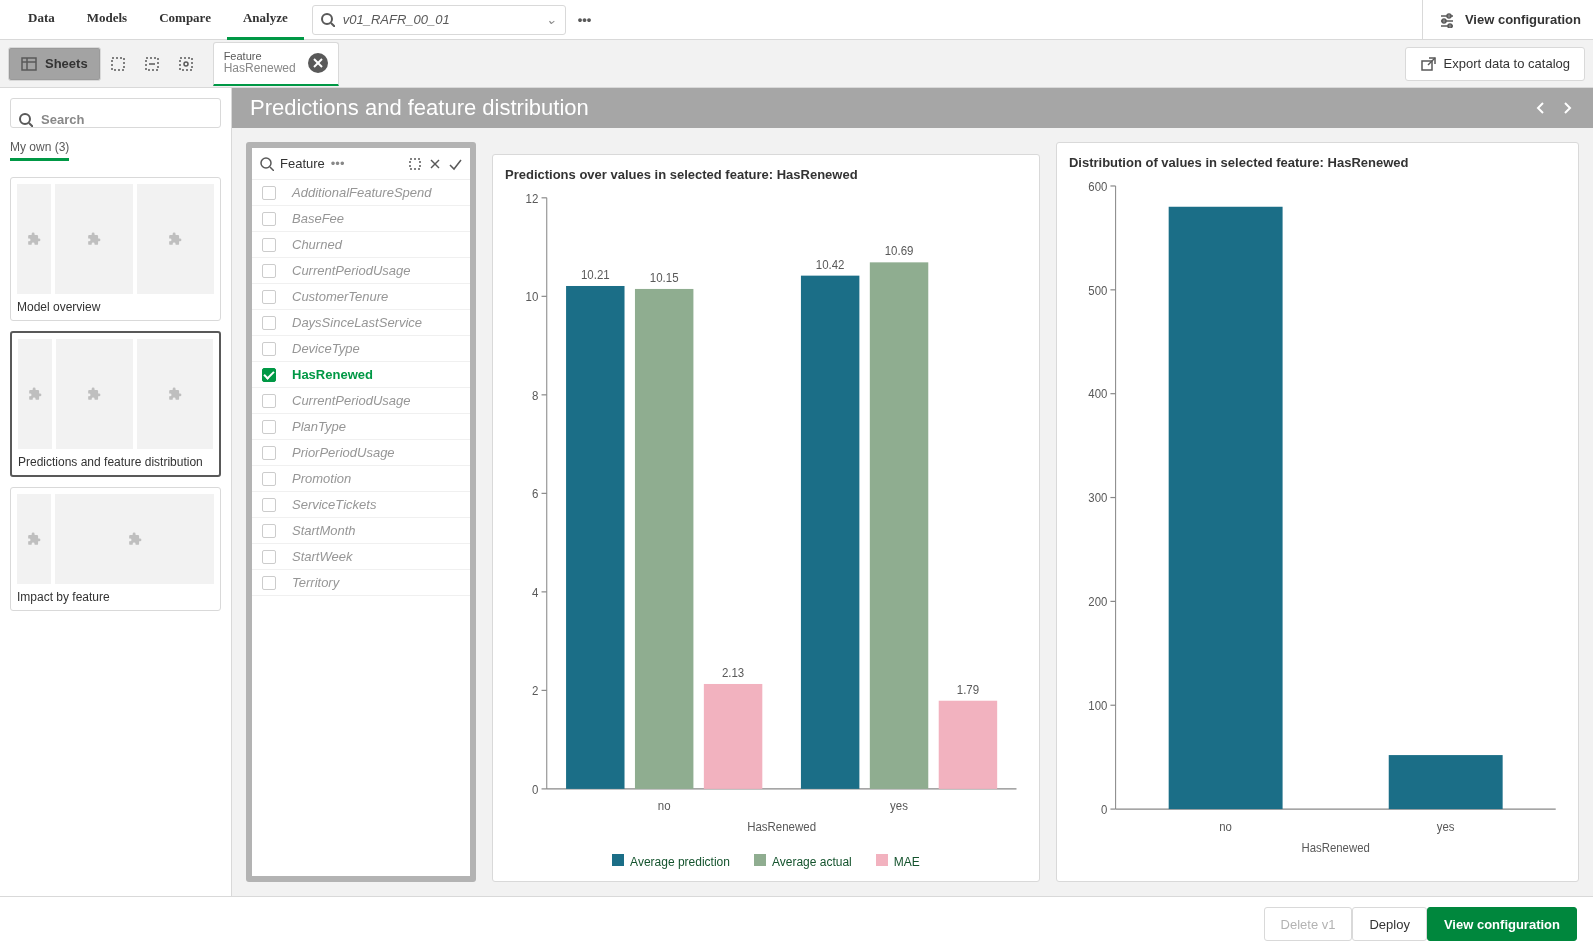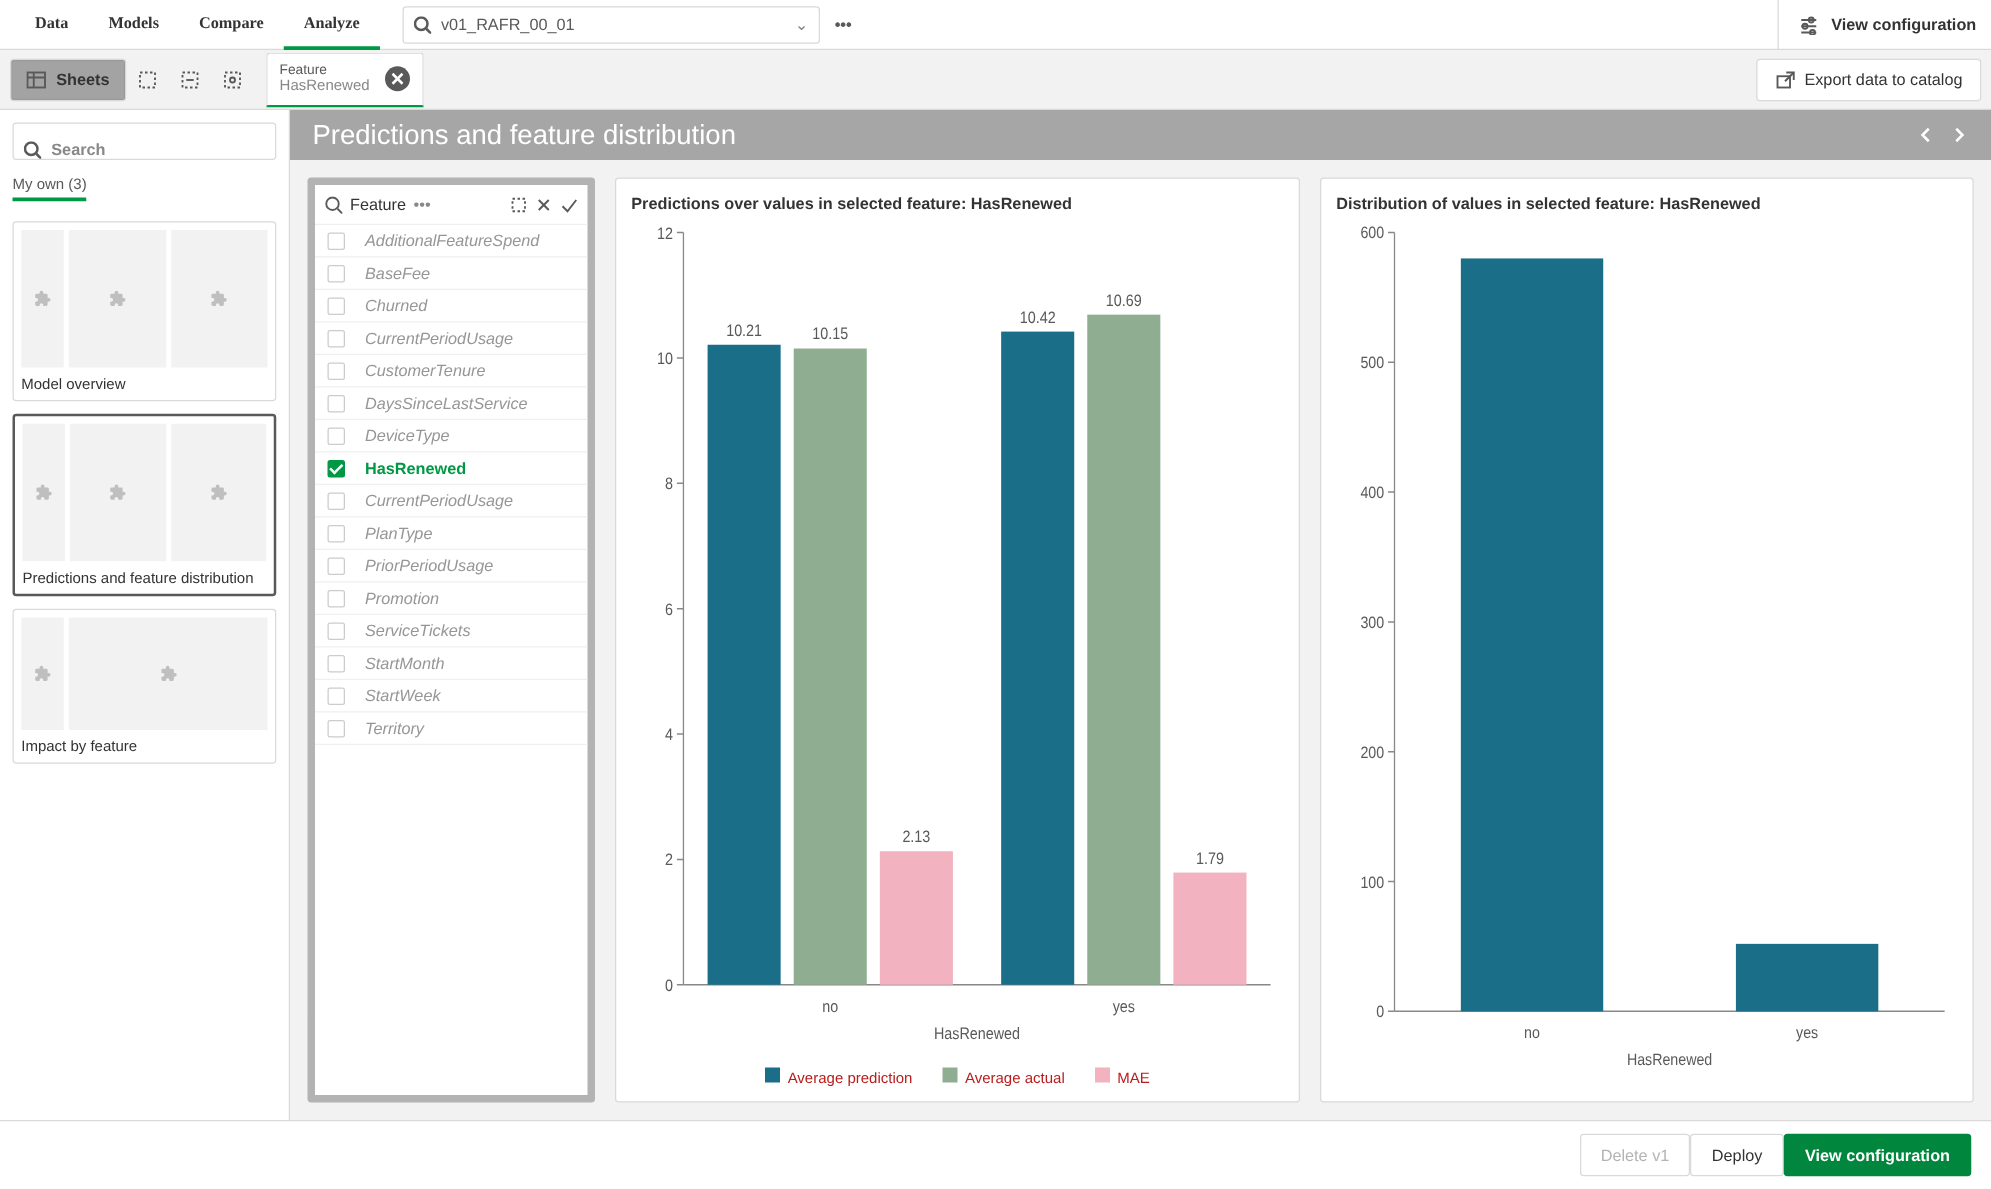--- a/index.html
+++ b/index.html
@@ -46,15 +46,16 @@
   }
   .nav-tab.active { border-bottom-color: var(--green); }
   .search-pill {
-    margin-left: 18px;
+    margin-left: 8px;
     display: flex;
     align-items: center;
     border: 1px solid var(--border);
     border-radius: 3px;
     height: 30px;
-    width: 334px;
+    width: 254px;
     padding: 0 8px;
     color: #595959;
+    font-style: italic;
   }
   .search-pill .chev { margin-left: auto; color: #888; }
   .search-icon { width:14px; height:14px; margin-right:8px; fill:none; stroke:#595959; stroke-width:2;}

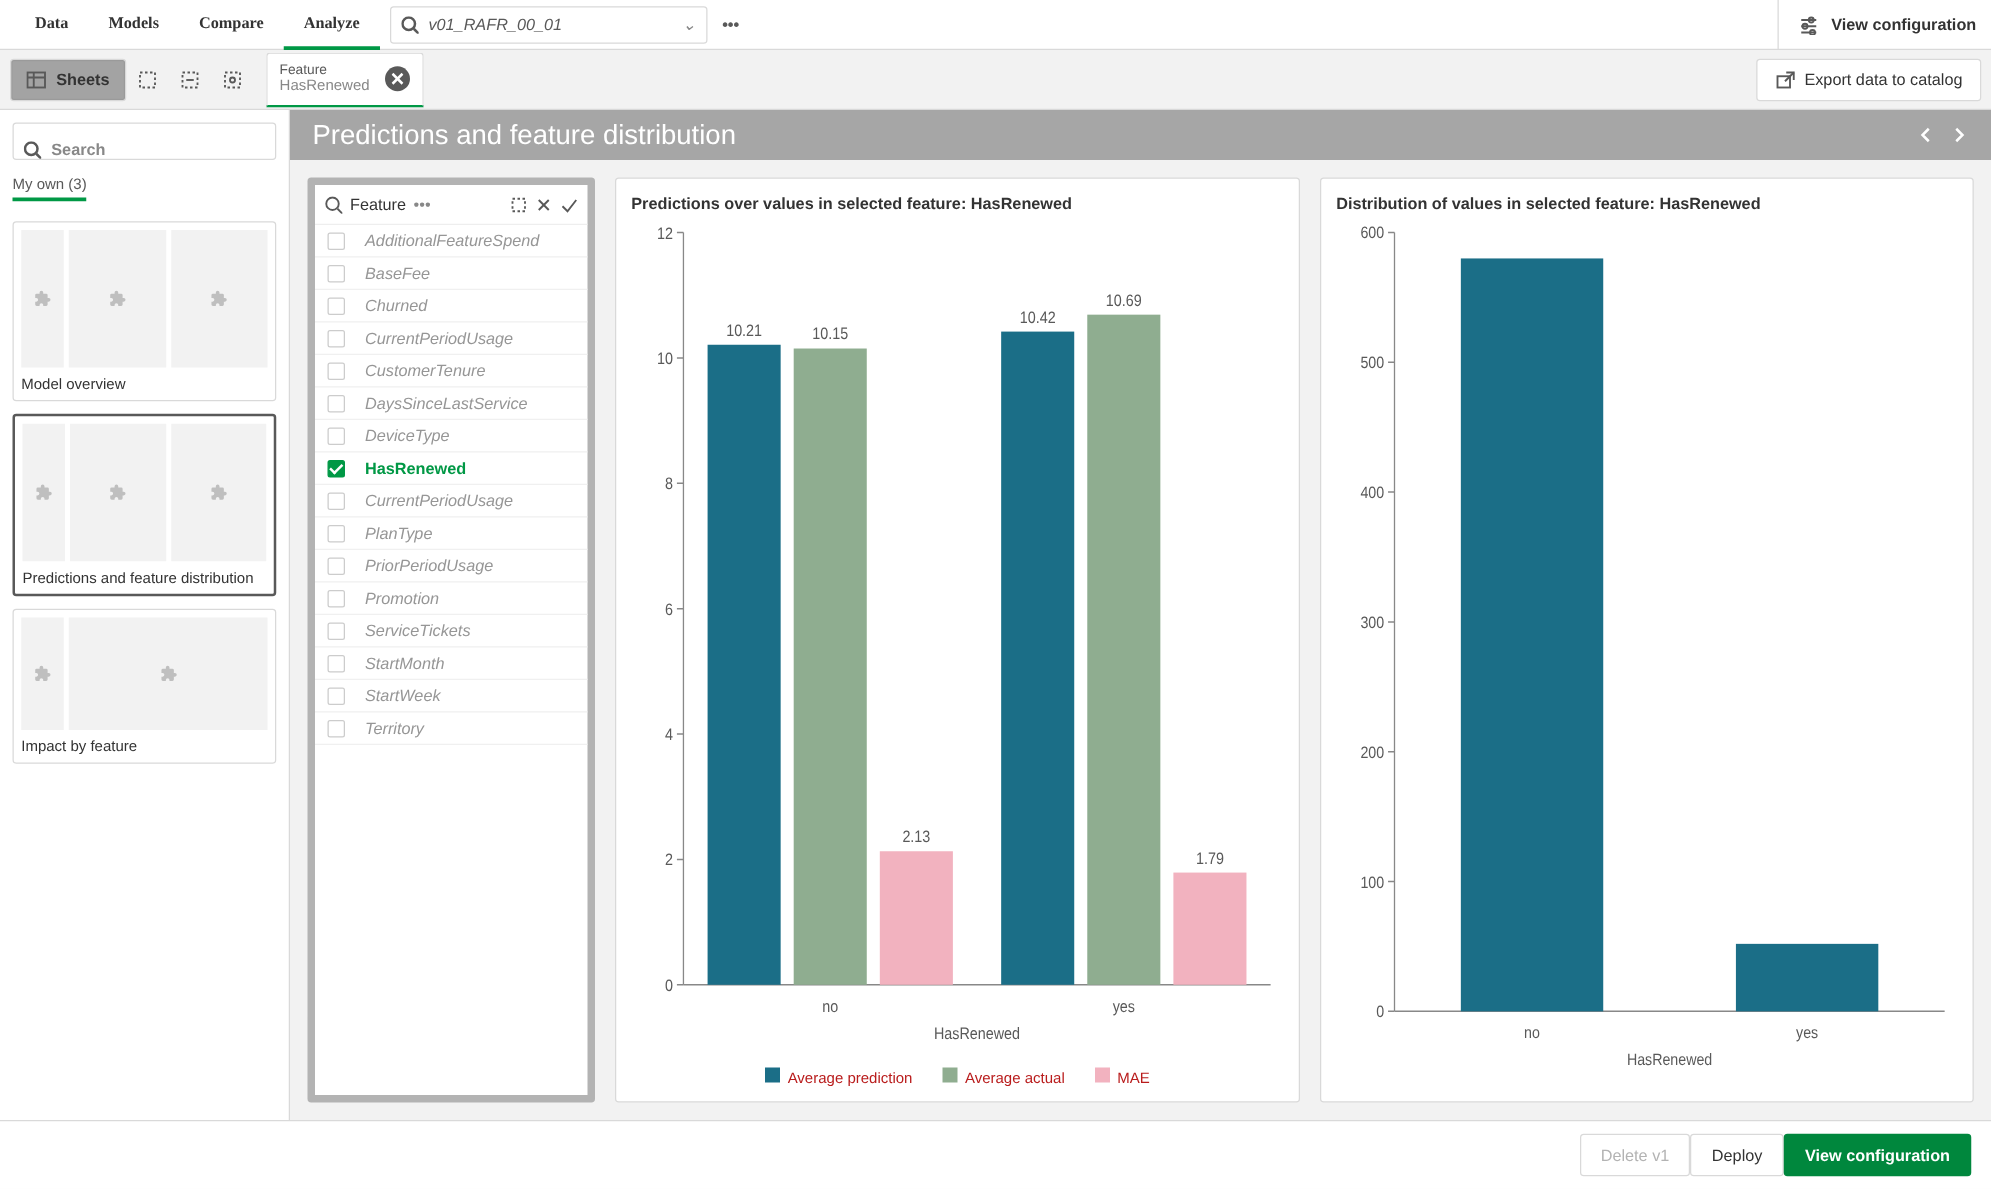--- a/index.html
+++ b/index.html
@@ -208,7 +208,7 @@
     background:#fff;border:1px solid var(--border);border-radius:3px;
     padding:12px;display:flex;flex-direction:column;
   }
-  .chart-panel.wide { flex:1.05;}
+  .chart-panel.wide { flex:1.05;margin-top:12px;}
   .chart-panel.narrow { flex:1;}
   .chart-title { font-size:13px;font-weight:600;margin-bottom:4px;color:#333;}
   svg.chart { width:100%; flex:1; }

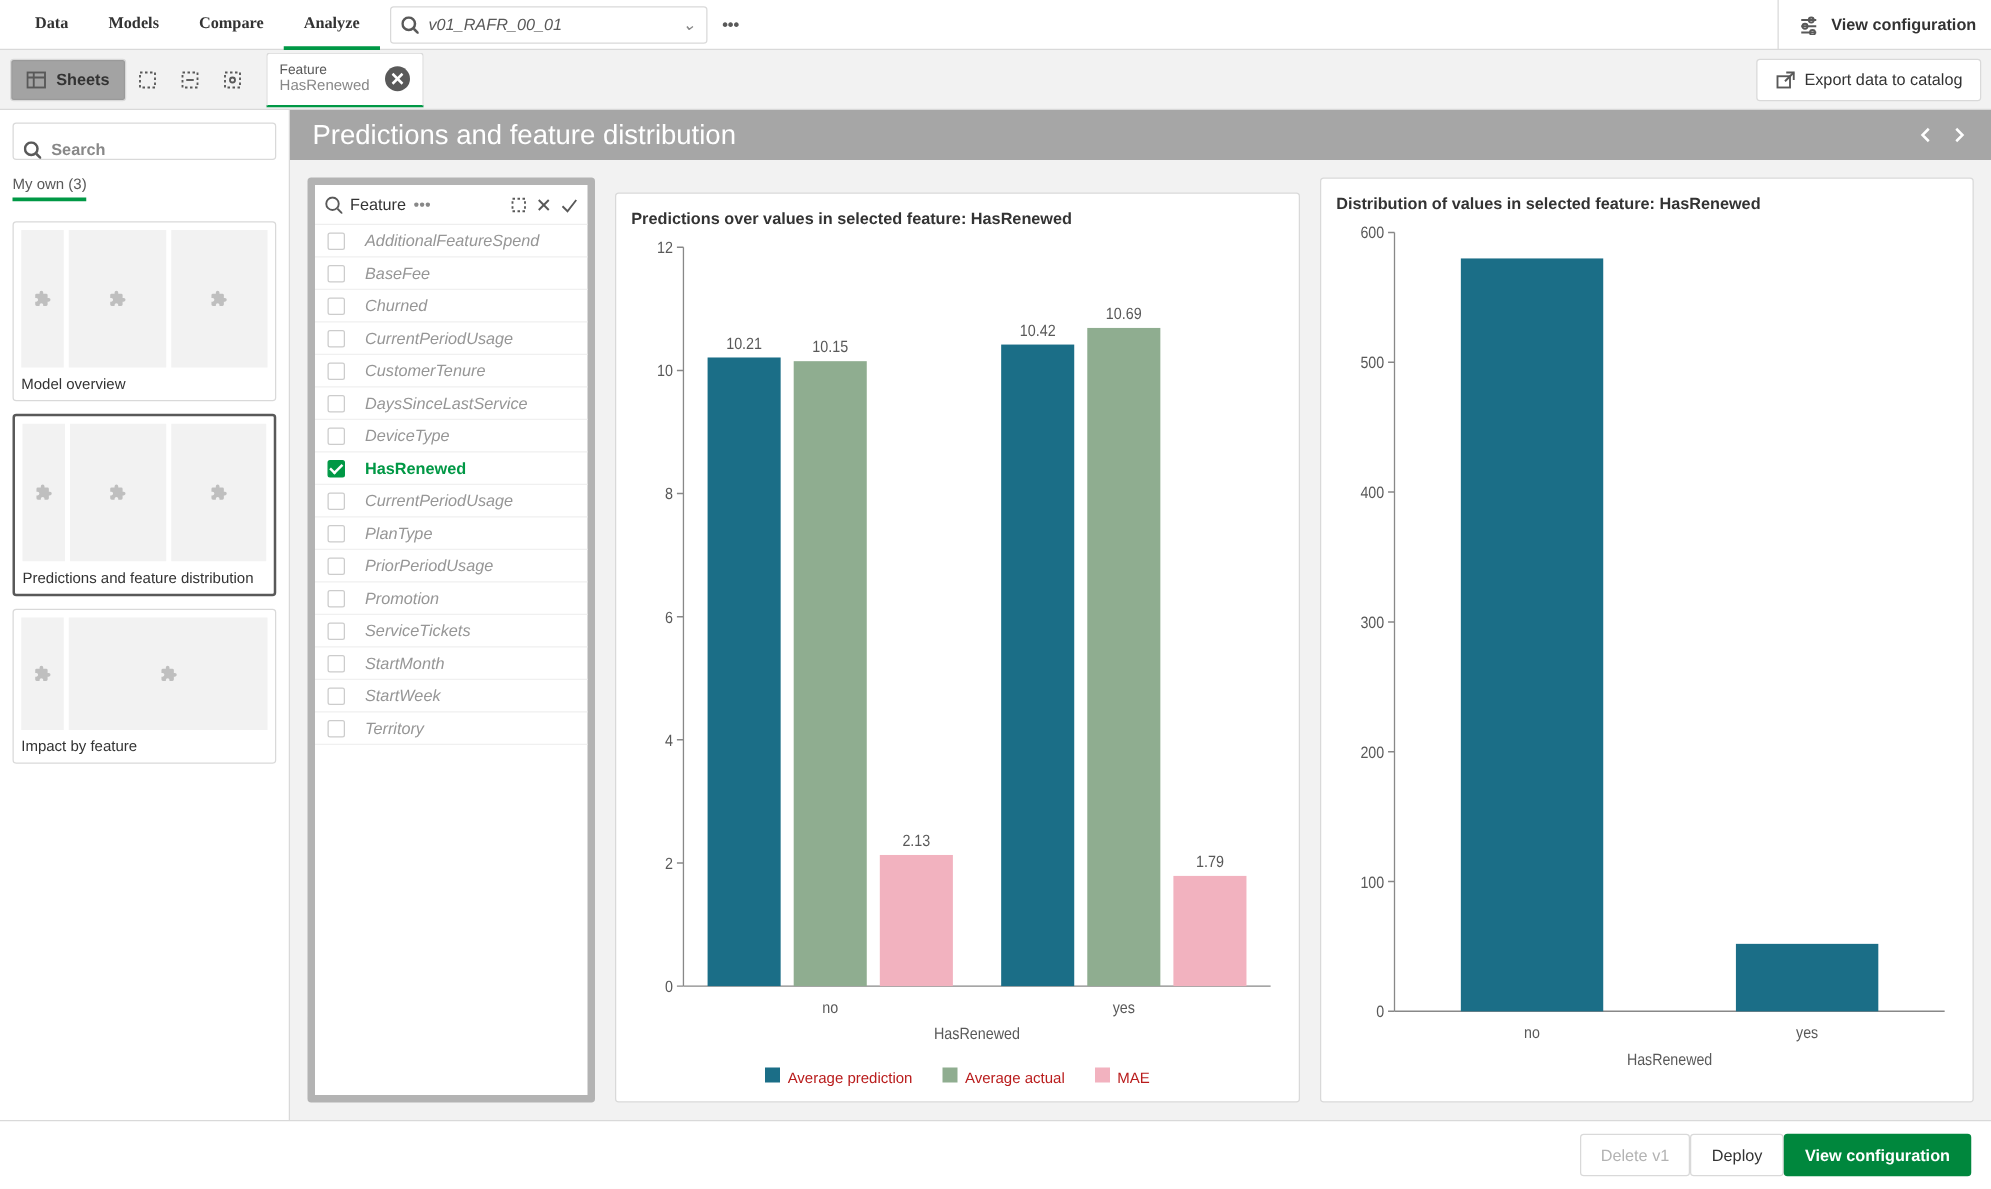--- a/index.html
+++ b/index.html
@@ -215,7 +215,7 @@
   .tick-label { font-size:11px; fill:#595959;}
   .axis-label { font-size:11px; fill:#595959;}
   .bar-label { font-size:11px; fill:#595959; text-anchor:middle;}
-  .legend { display:flex;justify-content:center;gap:24px;font-size:12px;color:#b91c1c;margin-top:6px;}
+  .legend { display:flex;justify-content:center;gap:24px;font-size:12px;color:#14532d;margin-top:6px;}
   .legend .sw { width:12px;height:12px;display:inline-block;margin-right:6px;}
 
   

